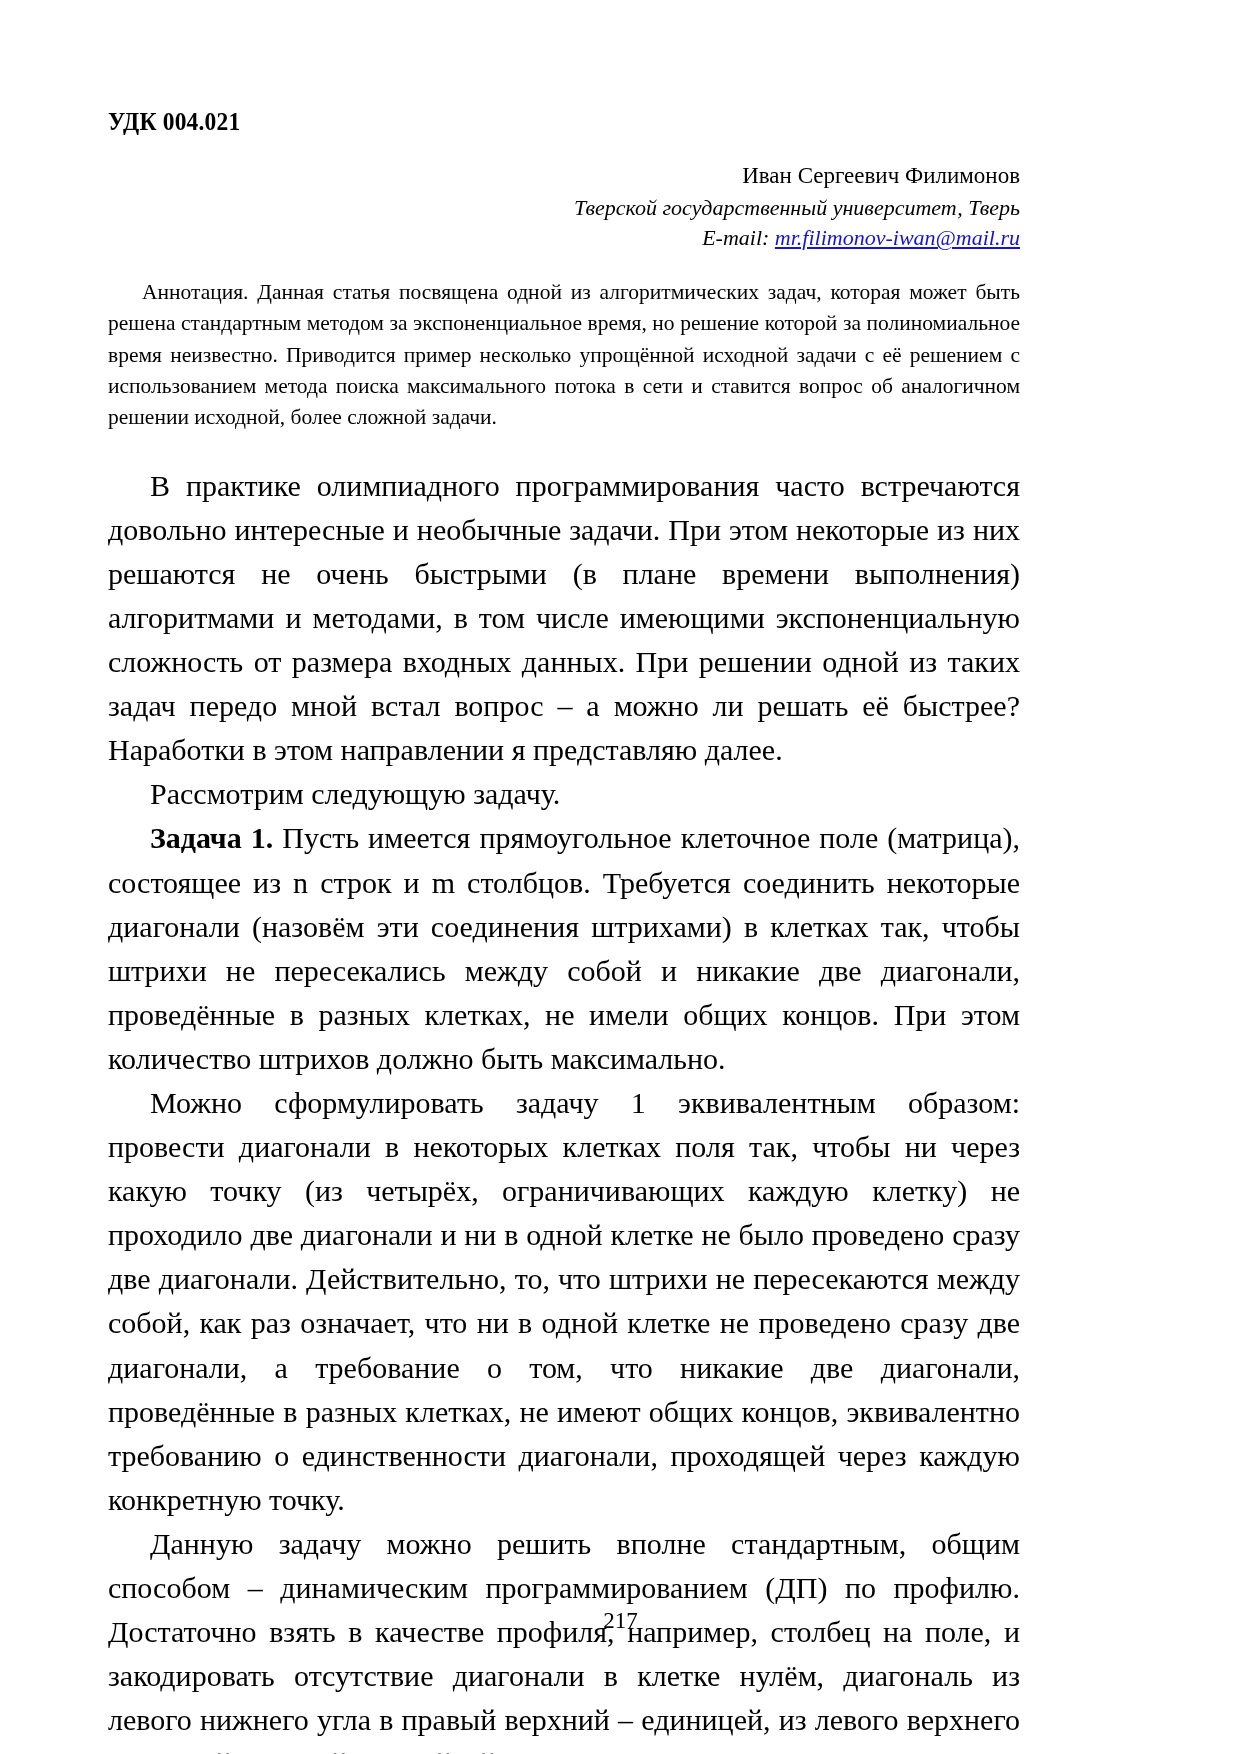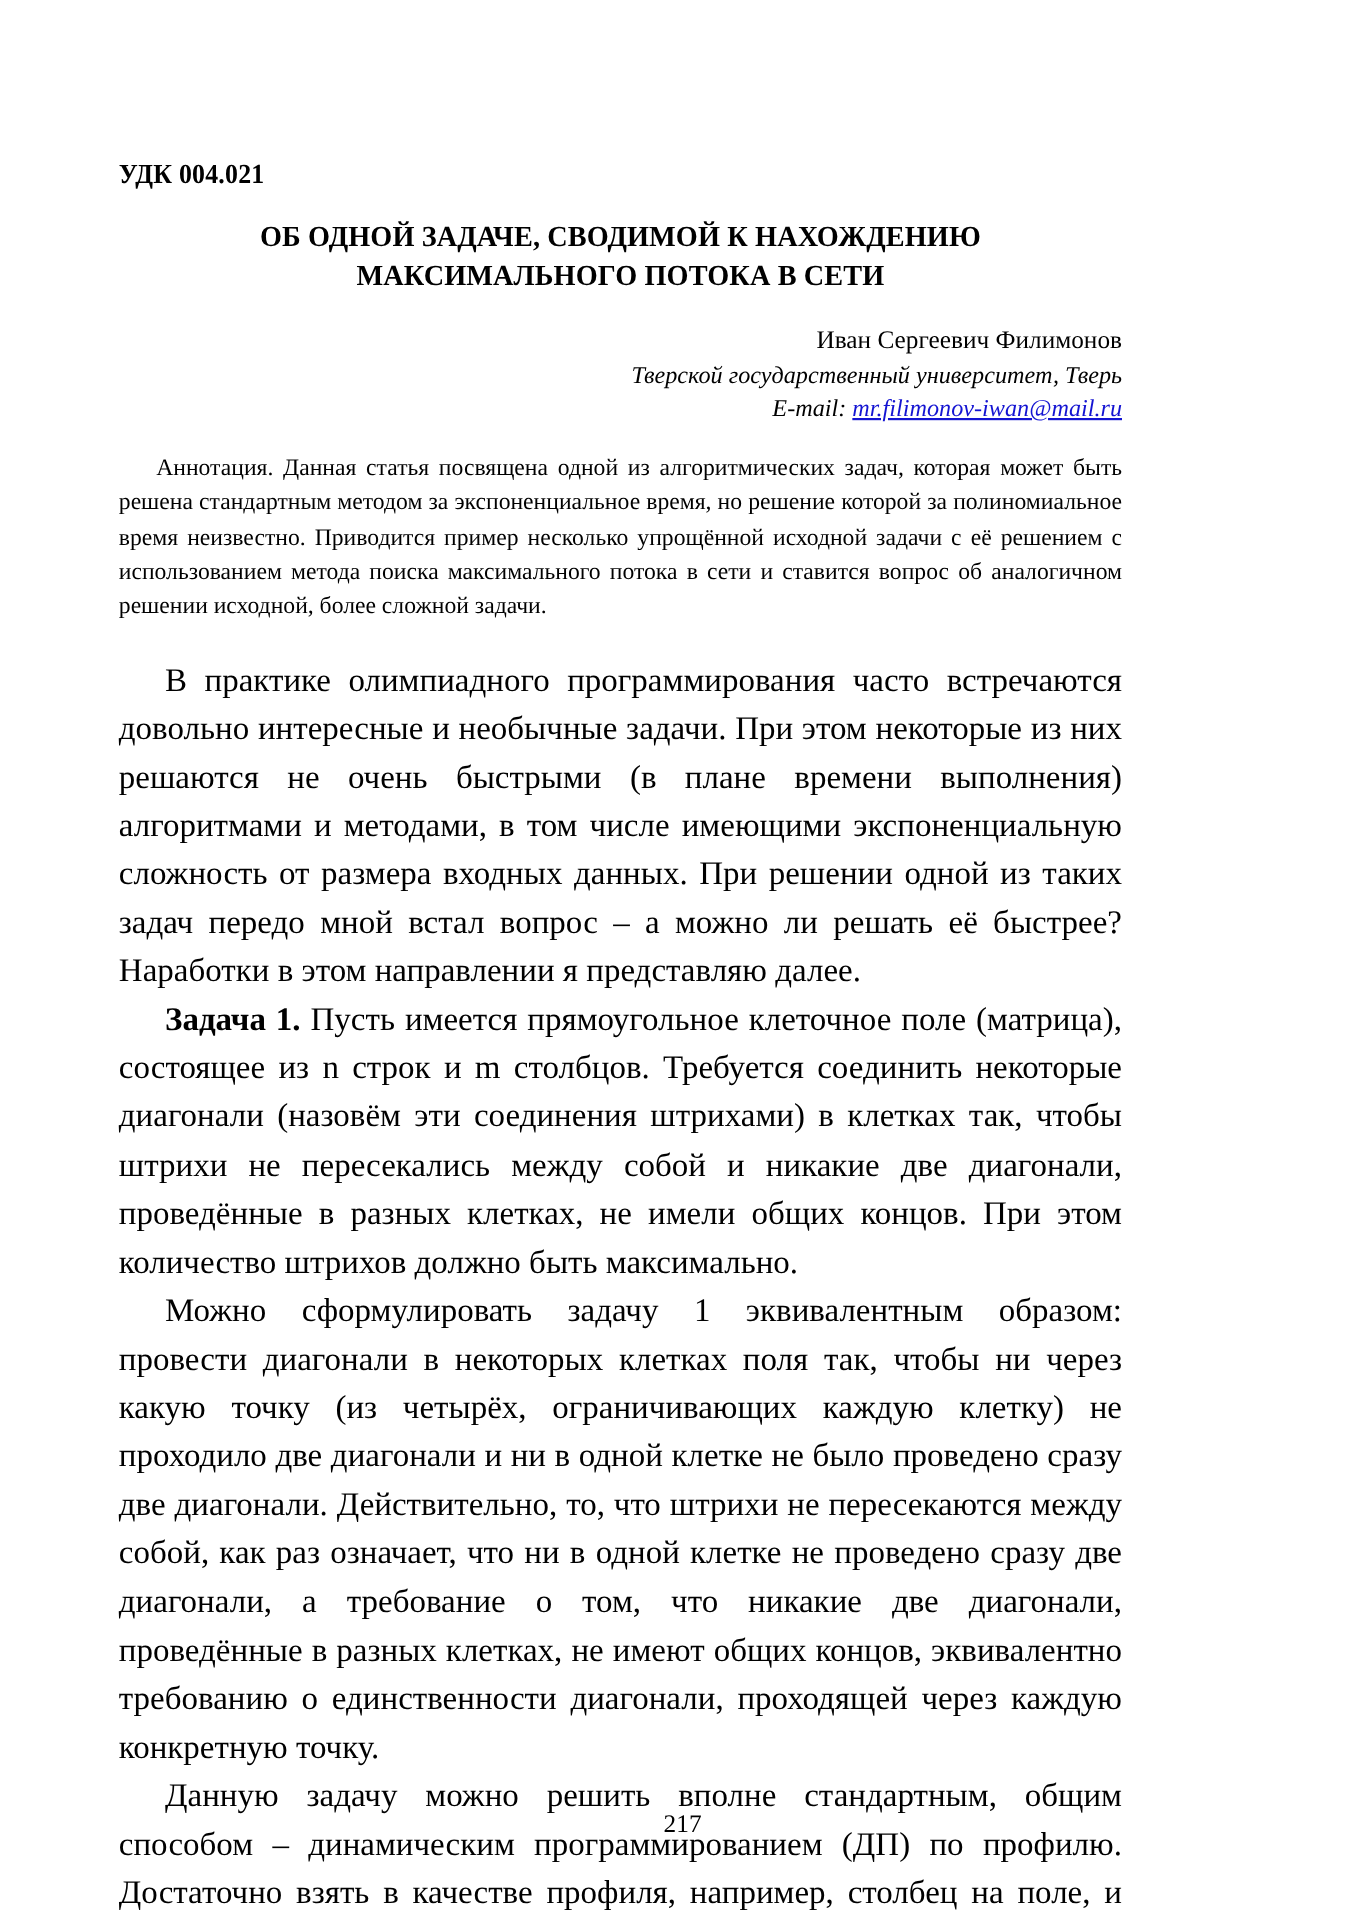--- a/index.html
+++ b/index.html
@@ -21,7 +21,6 @@
     width: 1241px;
     height: 1294px;
     background: #fff;
-    margin-top: 37px;
   }
   .content {
     position: absolute;

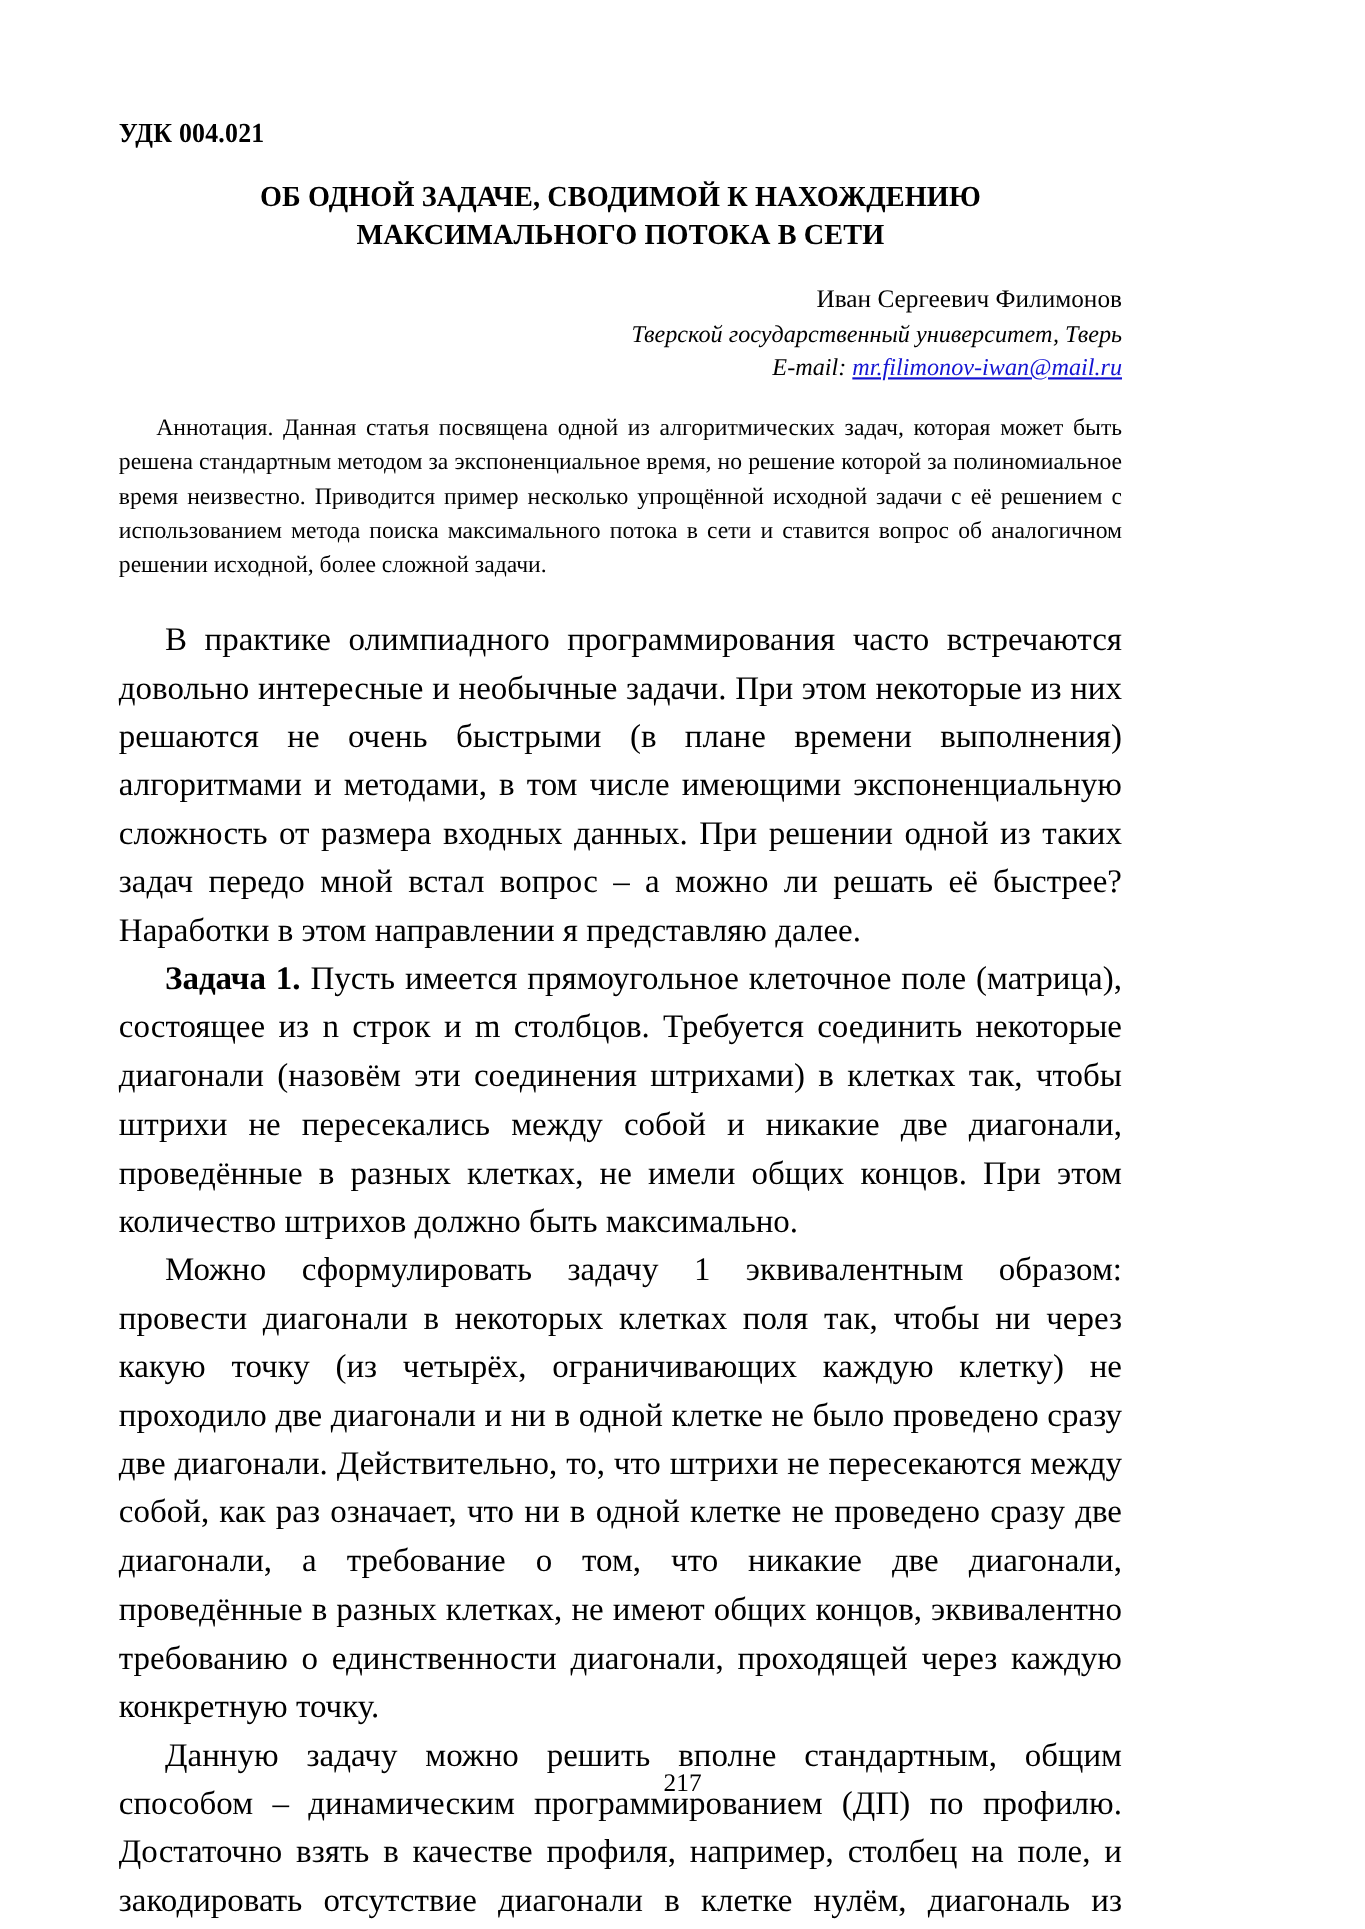--- a/index.html
+++ b/index.html
@@ -136,10 +136,6 @@
 
     <div class="udc">УДК 004.021</div>
 
-    <h1 class="title">
-      <span class="tline">ОБ ОДНОЙ ЗАДАЧЕ, СВОДИМОЙ К НАХОЖДЕНИЮ</span>
-      <span class="tline">МАКСИМАЛЬНОГО ПОТОКА В СЕТИ</span>
-    </h1>
 
     <div class="author">Иван Сергеевич Филимонов</div>
     <div class="affil">Тверской государственный университет, Тверь</div>

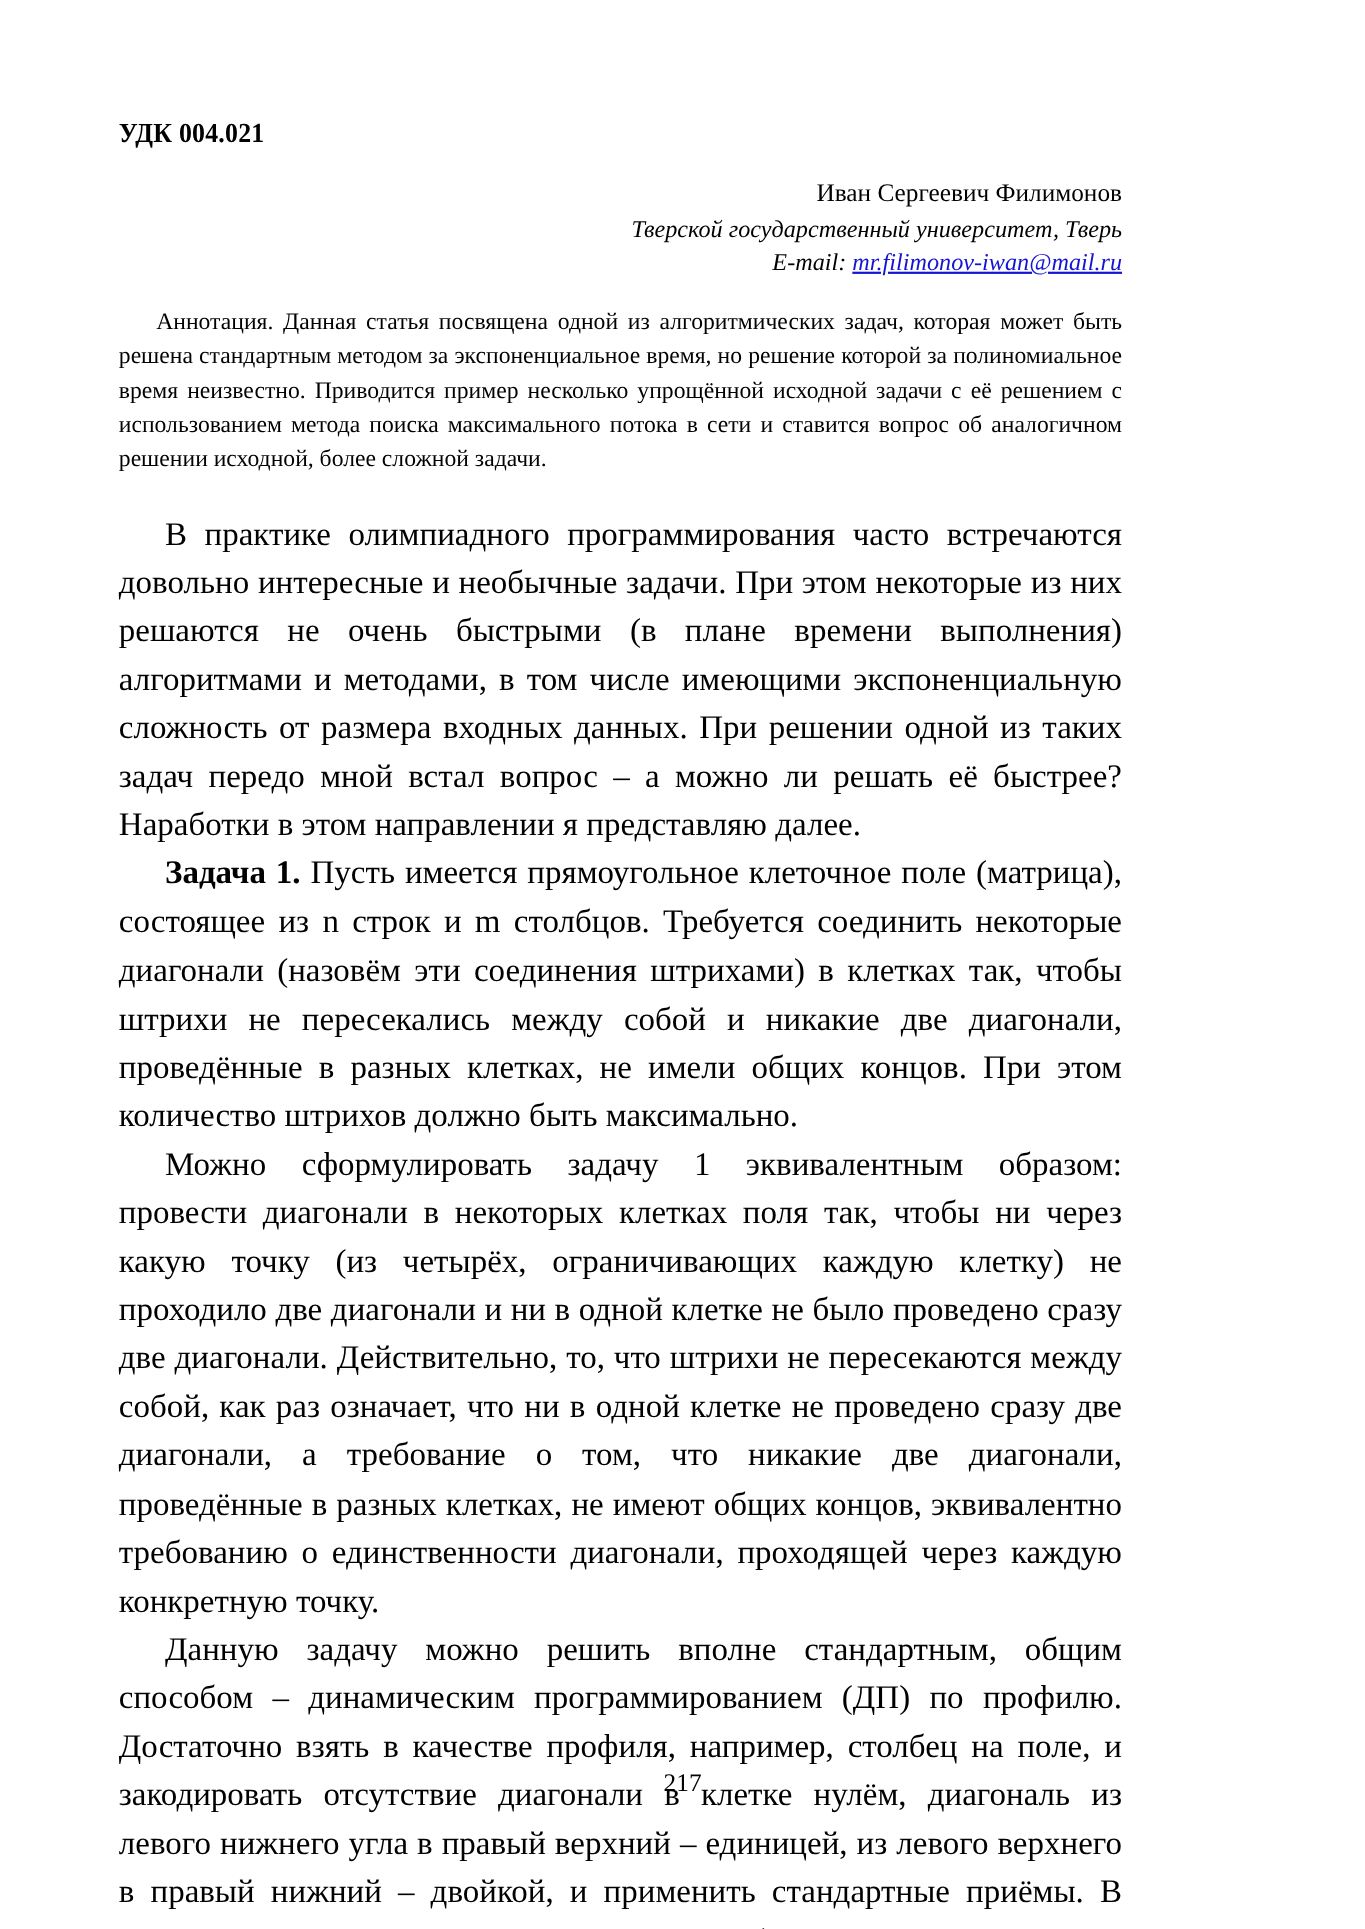--- a/index.html
+++ b/index.html
@@ -152,6 +152,9 @@
       <span class="strong"></span><span>В практике олимпиадного программирования часто встречаются довольно интересные и необычные задачи. При этом некоторые из них решаются не очень быстрыми (в плане времени выполнения) алгоритмами и методами, в том числе имеющими экспоненциальную сложность от размера входных данных. При решении одной из таких задач передо мной встал вопрос – а можно ли решать её быстрее? Наработки в этом направлении я представляю далее.</span>
     </p>
     <p class="body-p">
+      <span class="strong"></span><span>Рассмотрим следующую задачу.</span>
+    </p>
+    <p class="body-p">
       <span class="strong">Задача 1.</span><span> Пусть имеется прямоугольное клеточное поле (матрица), состоящее из n строк и m столбцов. Требуется соединить некоторые диагонали (назовём эти соединения штрихами) в клетках так, чтобы штрихи не пересекались между собой и никакие две диагонали, проведённые в разных клетках, не имели общих концов. При этом количество штрихов должно быть максимально.</span>
     </p>
     <p class="body-p">

